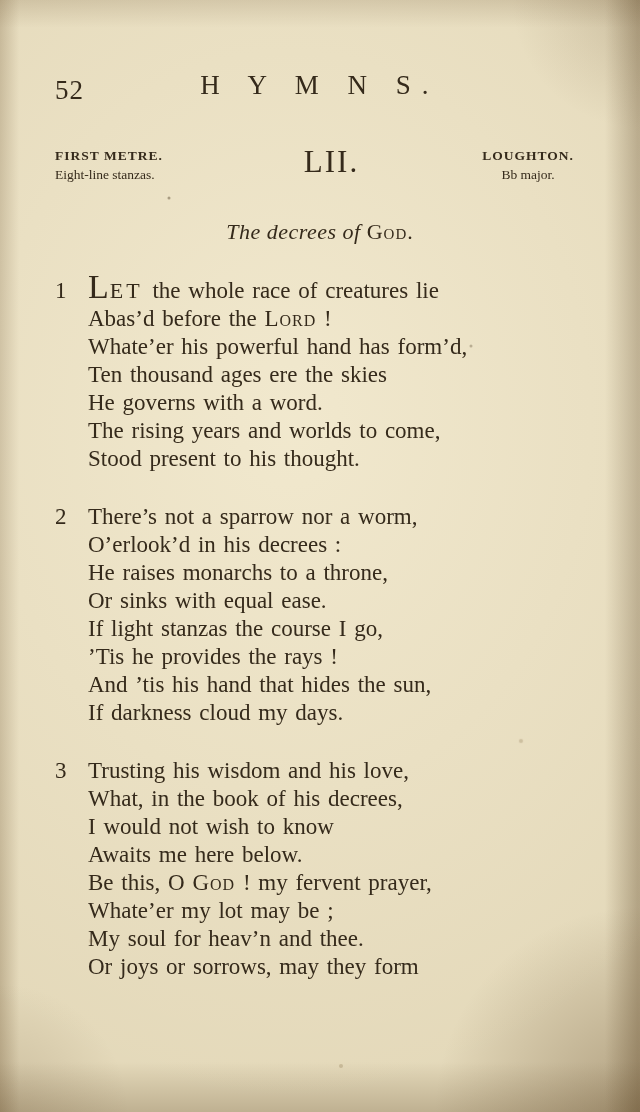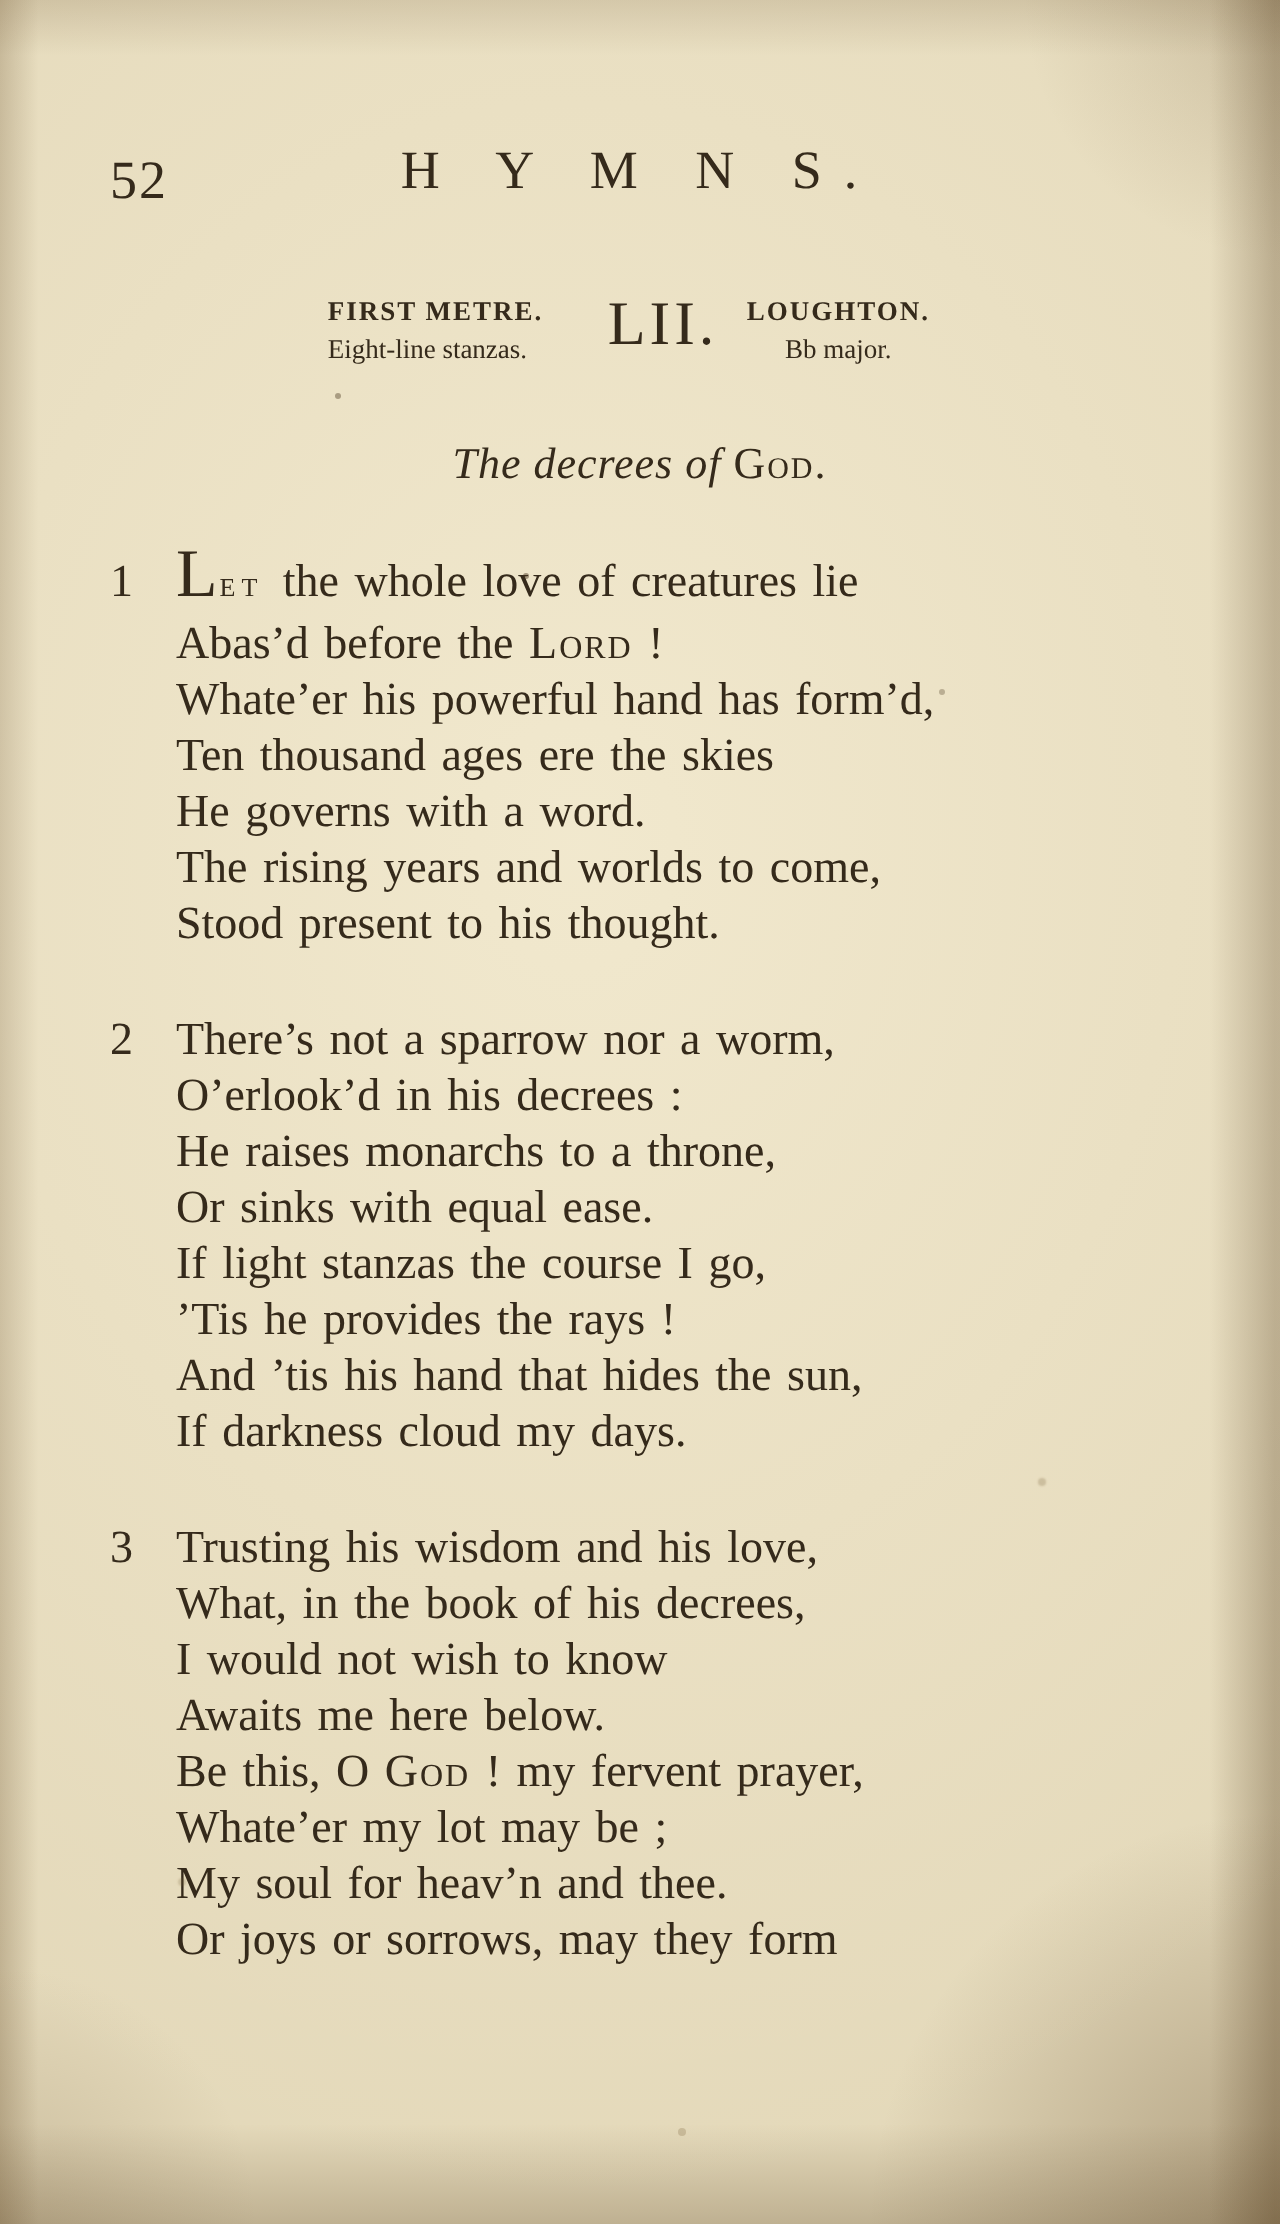--- a/index.html
+++ b/index.html
@@ -58,7 +58,7 @@
   .meta-row {
     margin-top: 44px;
     display: flex;
-    justify-content: center;
+    justify-content: space-between;
     align-items: flex-start;
     padding: 0 52px 0 55px;
   }

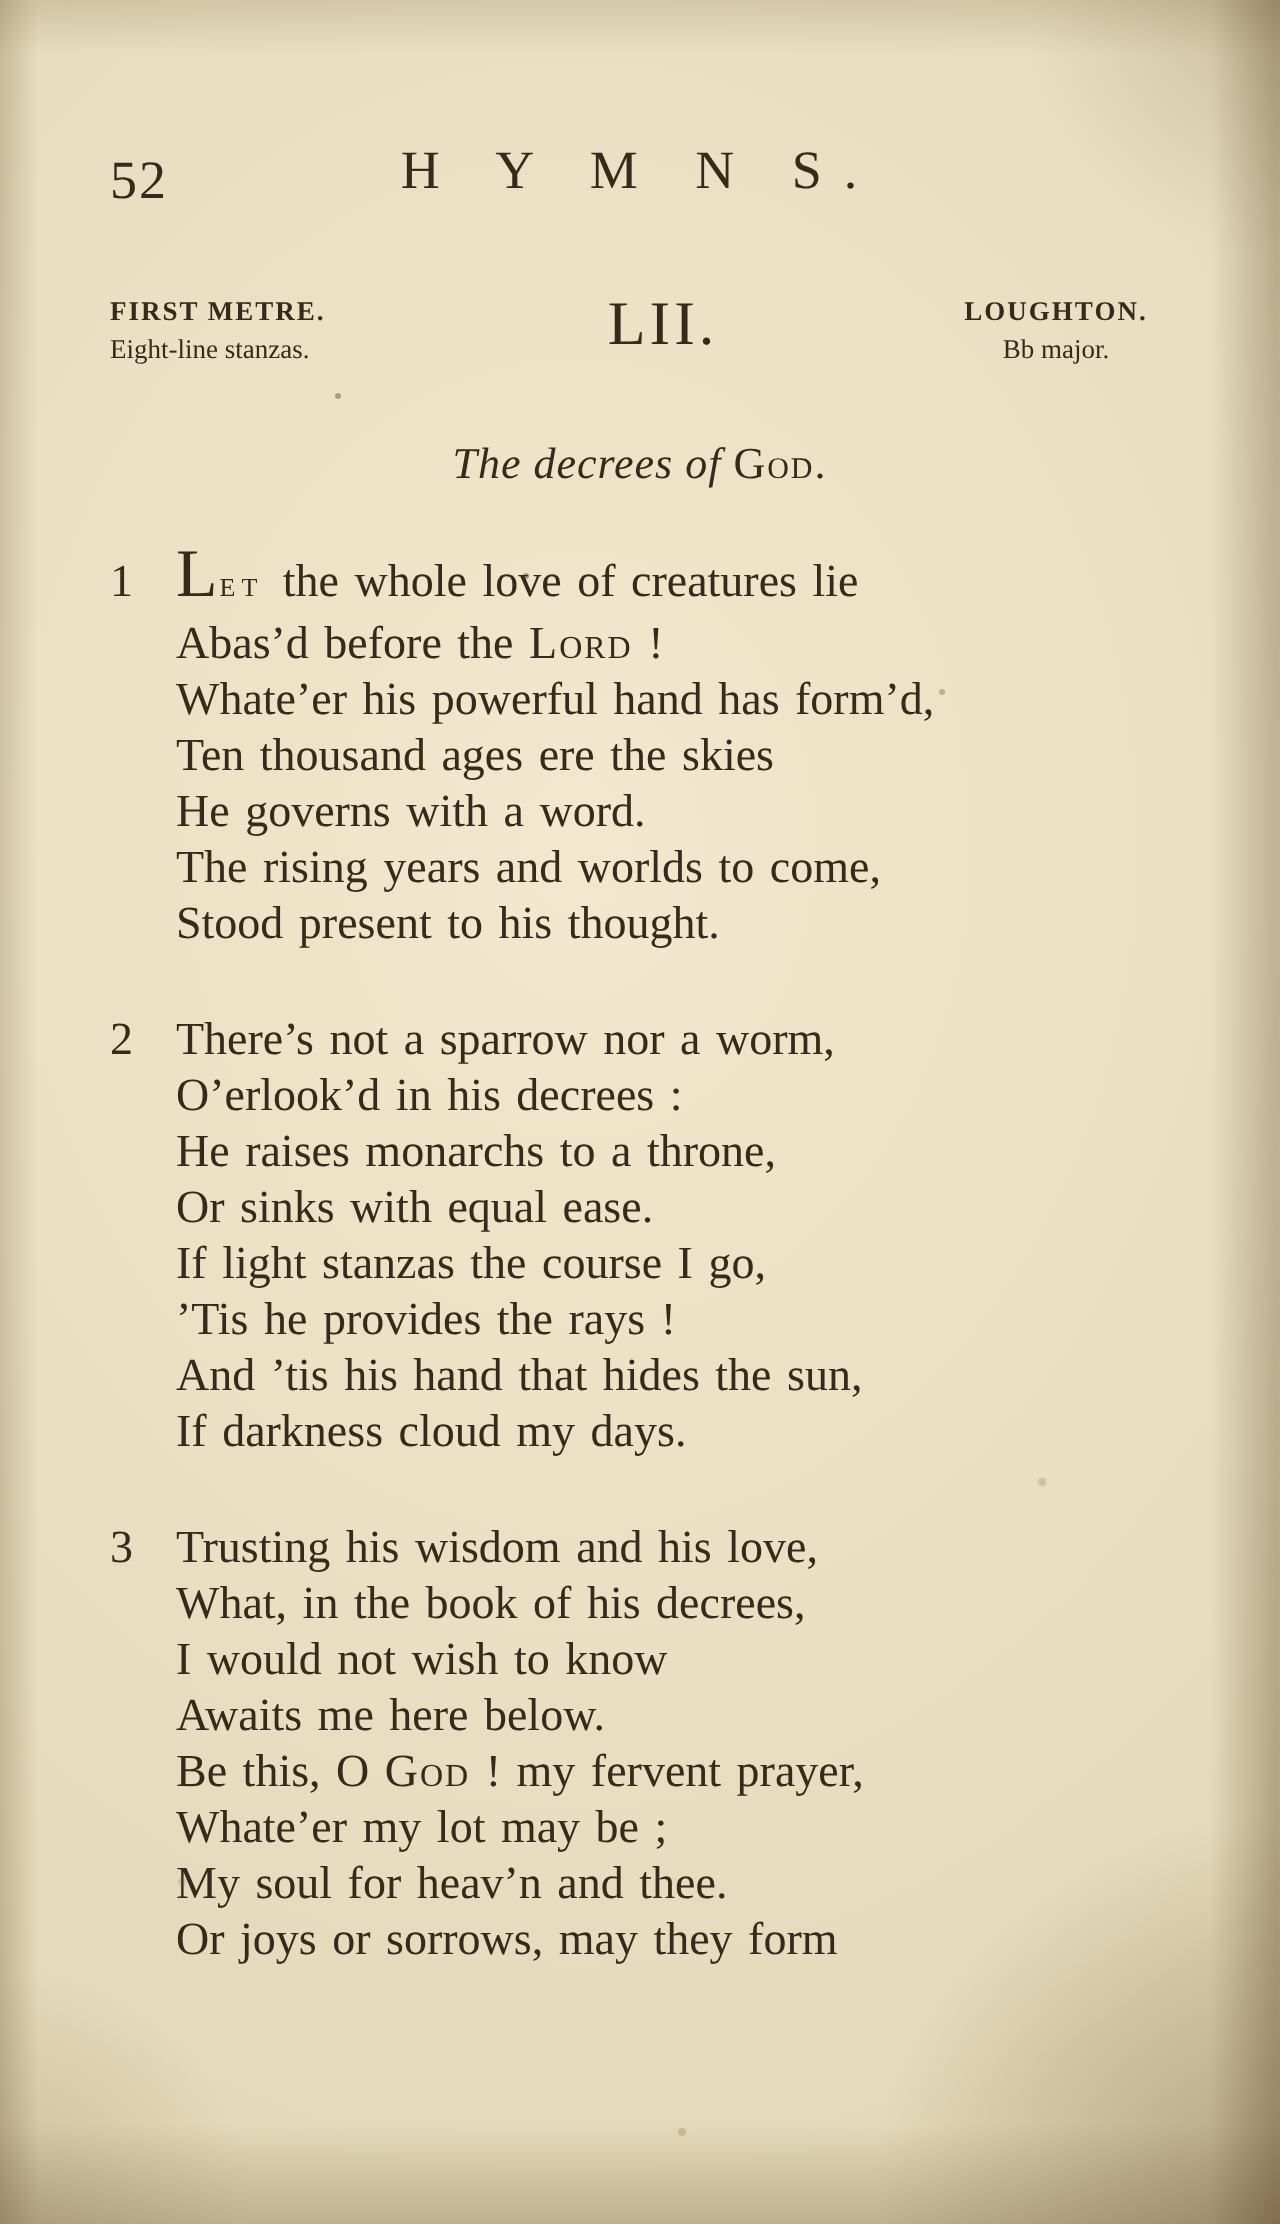--- a/index.html
+++ b/index.html
@@ -114,7 +114,7 @@
     line-height: 10px;
   }
   .opening-caps {
-    font-size: 13px;
+    font-size: 22px;
     letter-spacing: 3px;
     margin-left: 1px;
     margin-right: 2px;

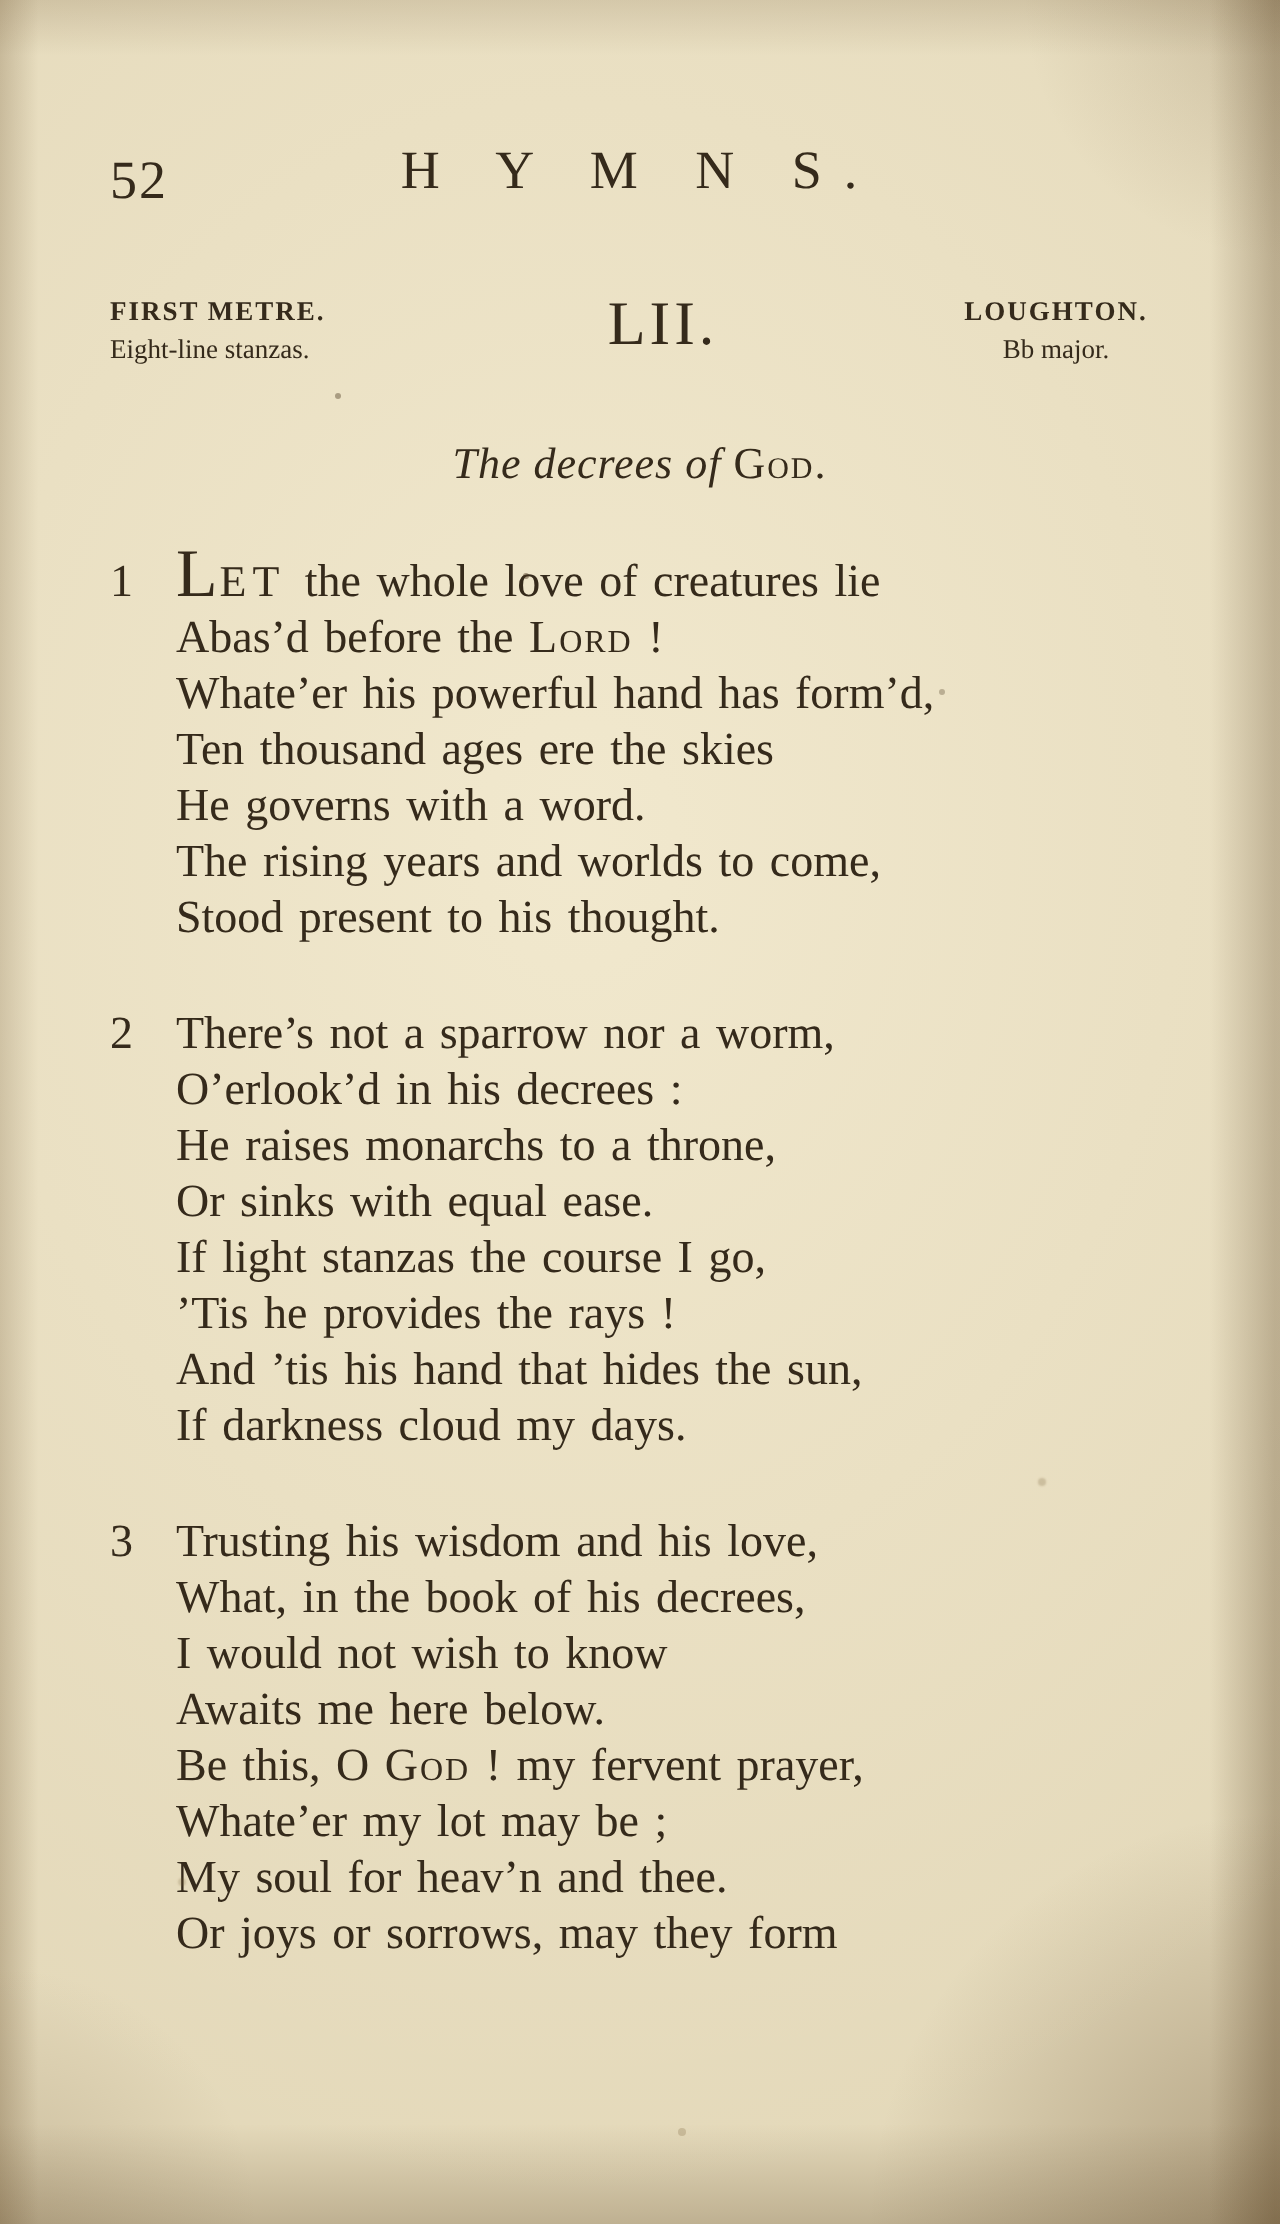--- a/index.html
+++ b/index.html
@@ -152,7 +152,7 @@
     <div class="stanza">
       <div class="stanza-num">1</div>
       <div class="stanza-lines">
-        <div class="line"><span class="dropcap">L</span><span class="opening-caps">ET</span><span> the whole love of creatures lie</span></div>
+        <div class="line"><span class="dropcap">L</span><span class="opening-caps">ET</span><span> the whole race of creatures lie</span></div>
         <div class="line"><span>Abas’d before the </span><span class="sc">Lord</span><span> !</span></div>
         <div class="line">Whate’er his powerful hand has form’d,</div>
         <div class="line">Ten thousand ages ere the skies</div>

